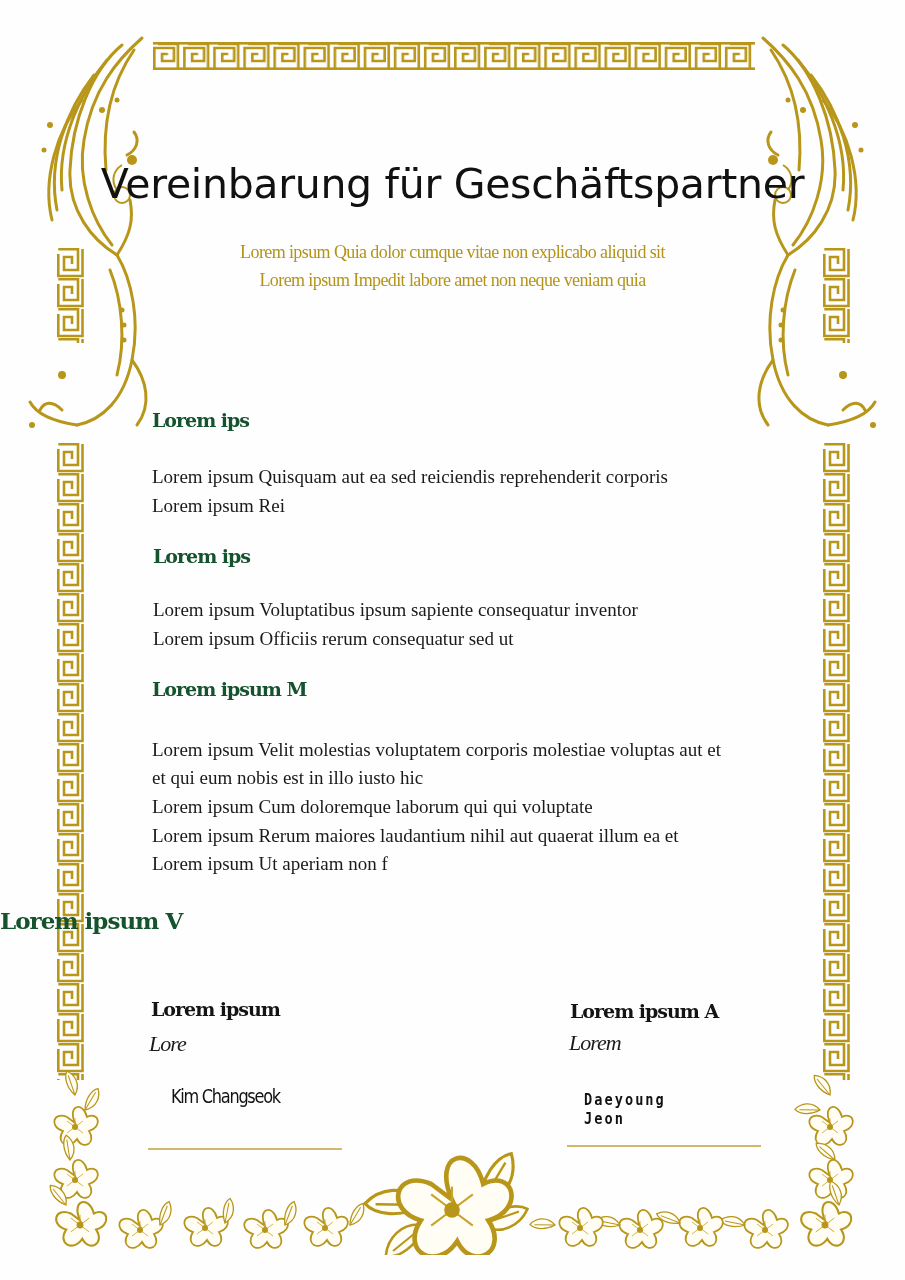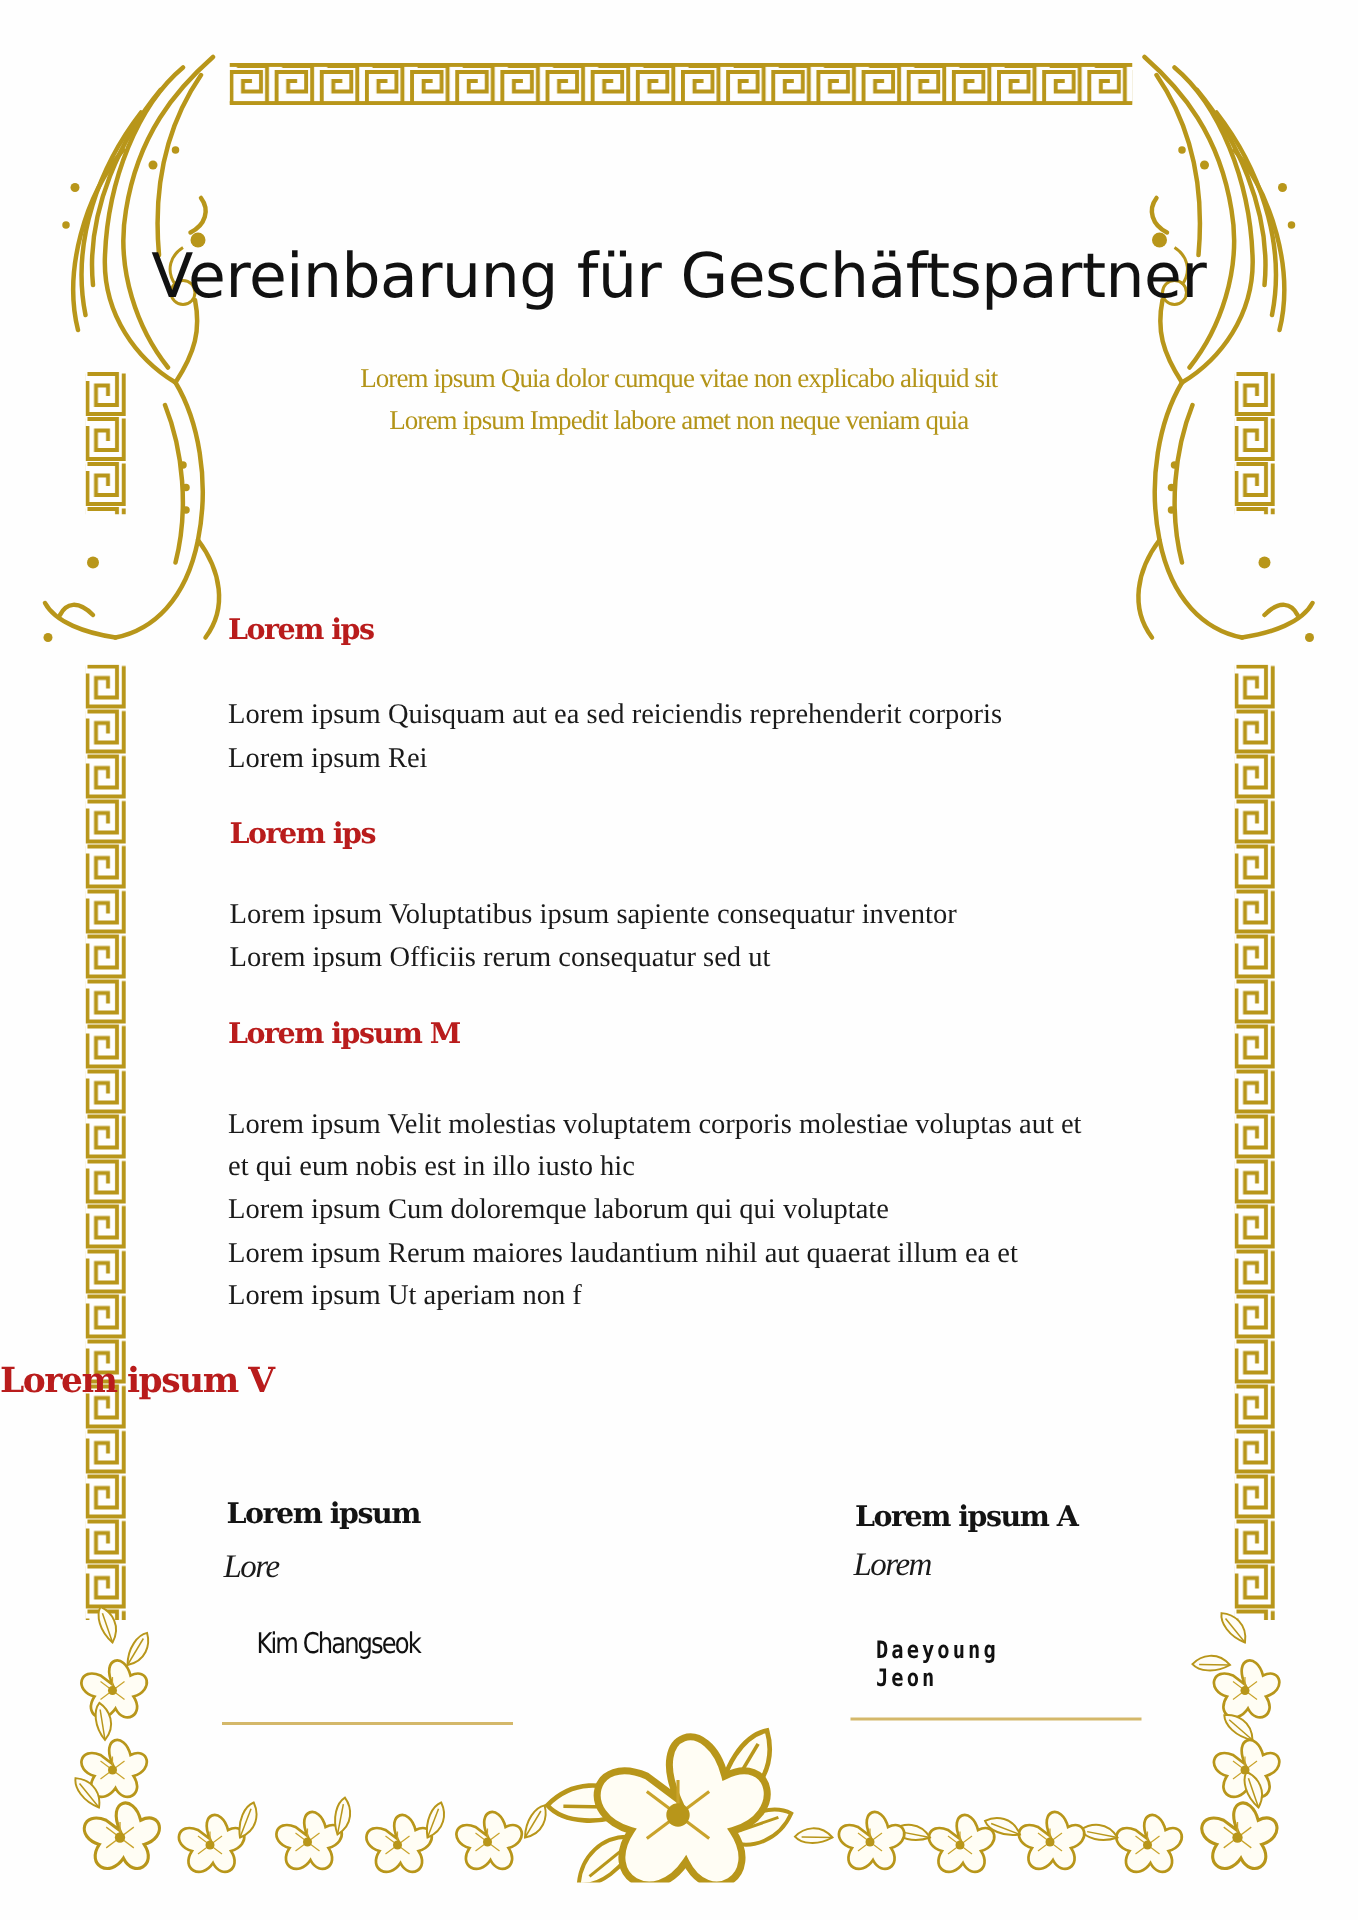--- a/index.html
+++ b/index.html
@@ -16,7 +16,7 @@
   .subtitle { position: absolute; left: 0; width: 905px; text-align: center;
               font-family: "Liberation Serif", serif; font-size: 18px; letter-spacing: -0.6px; color: #b39418; }
 
-  .section-heading { position: absolute; font-family: "DejaVu Serif", serif; font-weight: bold; font-size: 19px; color: #b91c1c; letter-spacing: -1px; }
+  .section-heading { position: absolute; font-family: "DejaVu Serif", serif; font-weight: bold; font-size: 19px; color: #14532d; letter-spacing: -1px; }
   .section-line { position: absolute; font-family: "Liberation Serif", serif; font-size: 19px; color: #1a1a1a; white-space: nowrap; margin-top: 16px; }
 
   .sig-label { position: absolute; font-family: "DejaVu Serif", serif; font-weight: bold; font-size: 19px; color: #141414; letter-spacing: -1px; }

